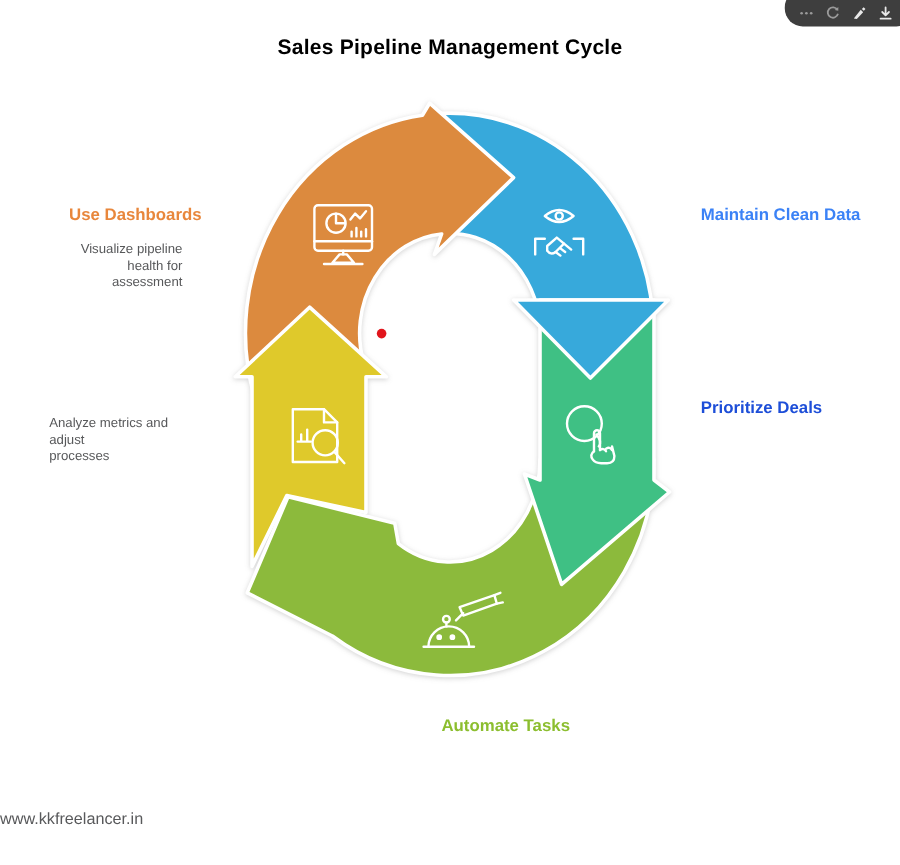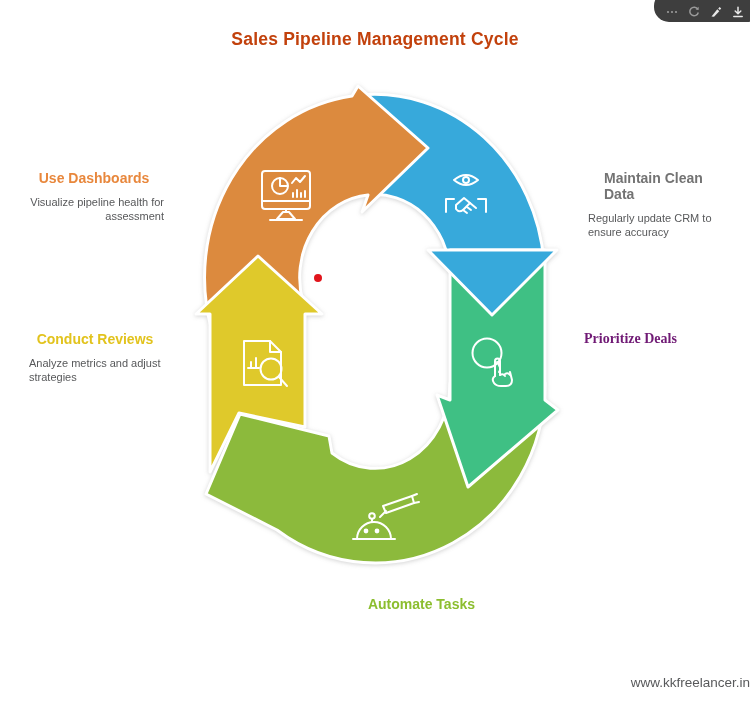--- a/index.html
+++ b/index.html
@@ -9,7 +9,7 @@
   }
   .page-title{
     position:absolute;top:29px;left:0;width:750px;text-align:center;
-    font-size:17.5px;font-weight:bold;color:#c2410c;letter-spacing:.2px;
+    font-size:17.5px;font-weight:bold;color:#000000;letter-spacing:.2px;
   }
   .ring-svg{position:absolute;left:0;top:0;filter:drop-shadow(0 1px 2px rgba(80,80,80,.25));}
   .step-block{position:absolute;}

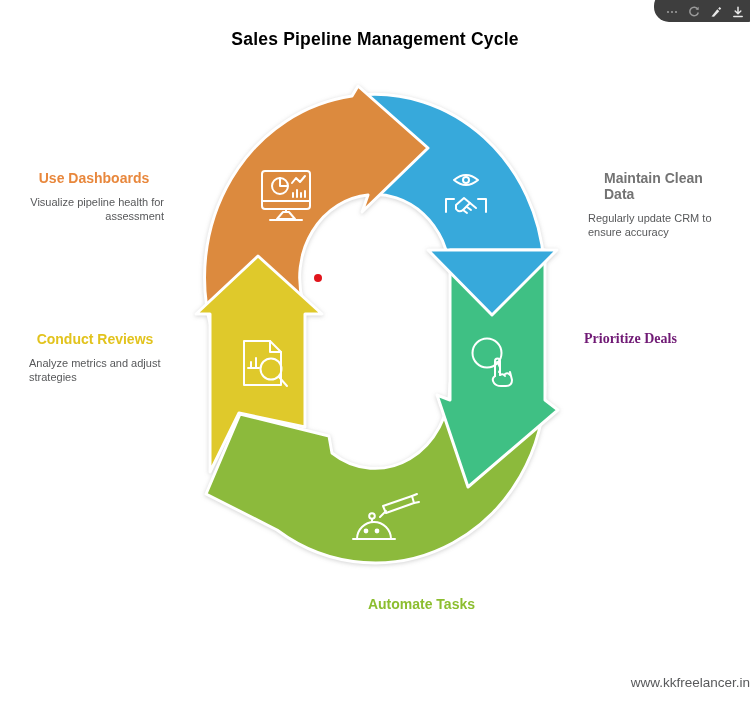--- a/index.html
+++ b/index.html
@@ -110,7 +110,7 @@
 </svg>
 
 <div class="step-block blk-ud">
-  <h3 style="color: rgb(232, 135, 60); text-align: center;">Use Dashboards</h3>
+  <h3 style="color: rgb(232, 135, 60);">Use Dashboards</h3>
   <p>Visualize pipeline health for
 assessment</p>
 </div>

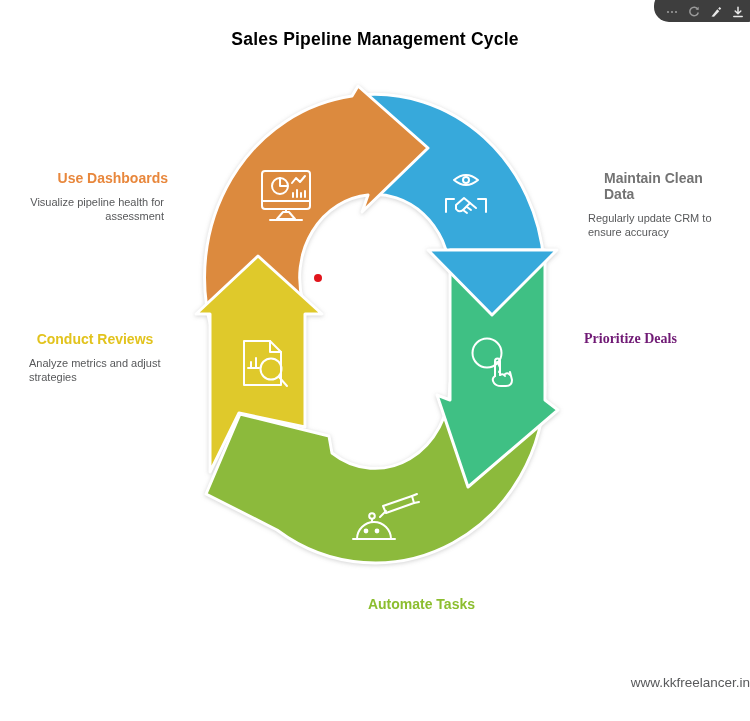--- a/index.html
+++ b/index.html
@@ -115,7 +115,7 @@
 assessment</p>
 </div>
 <div class="step-block blk-mcd">
-  <h3 style="color: #737373; margin-left: 20px;">Maintain Clean Data</h3>
+  <h3 style="color: #3b82f6;">Maintain Clean Data</h3>
   <p>Regularly update CRM to
 ensure accuracy</p>
 </div>

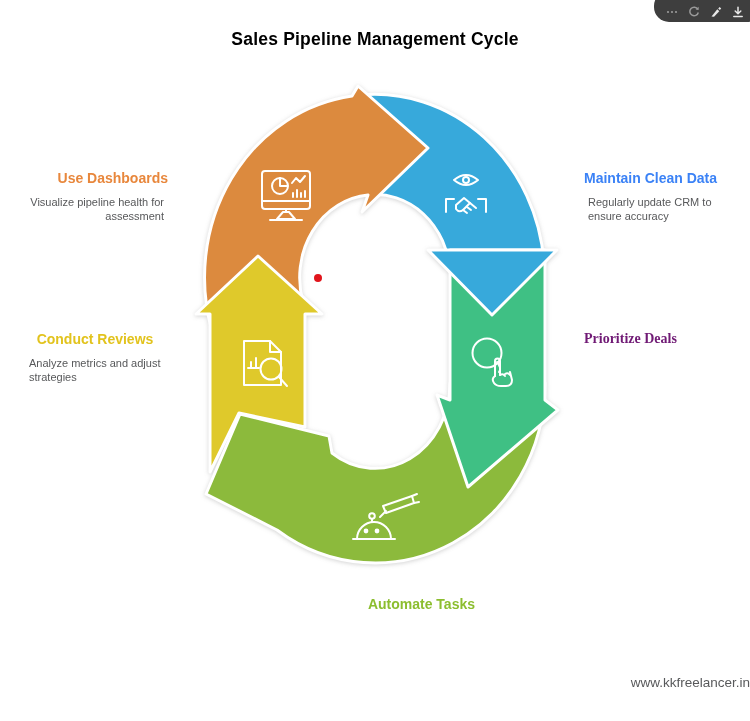--- a/index.html
+++ b/index.html
@@ -14,7 +14,7 @@
   .ring-svg{position:absolute;left:0;top:0;filter:drop-shadow(0 1px 2px rgba(80,80,80,.25));}
   .step-block{position:absolute;}
   .step-block h3{margin:0 0 10px 0;font-size:14px;font-weight:bold;line-height:16px;}
-  .step-block p{margin:4px;font-size:11px;line-height:13.5px;color:#57585A;white-space:pre-line;}
+  .step-block p{margin:16px;font-size:11px;line-height:13.5px;color:#57585A;white-space:pre-line;}
   .blk-ud{left:20px;top:170px;width:148px;text-align:right;}
   .blk-mcd{left:584px;top:170px;width:150px;text-align:left;}
   .blk-cr{left:25px;top:331px;width:140px;text-align:left;}

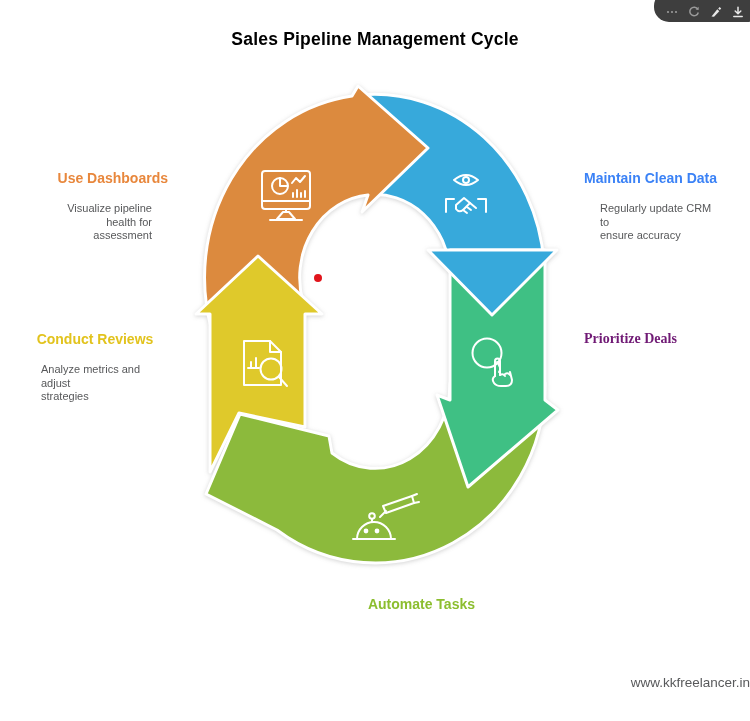--- a/index.html
+++ b/index.html
@@ -116,8 +116,6 @@
 </div>
 <div class="step-block blk-mcd">
   <h3 style="color: #3b82f6;">Maintain Clean Data</h3>
-  <p>Regularly update CRM to
-ensure accuracy</p>
 </div>
 <div class="step-block blk-pd">
   <h3 style="color: #701a75; font-family: Liberation Serif, serif;">Prioritize Deals</h3>

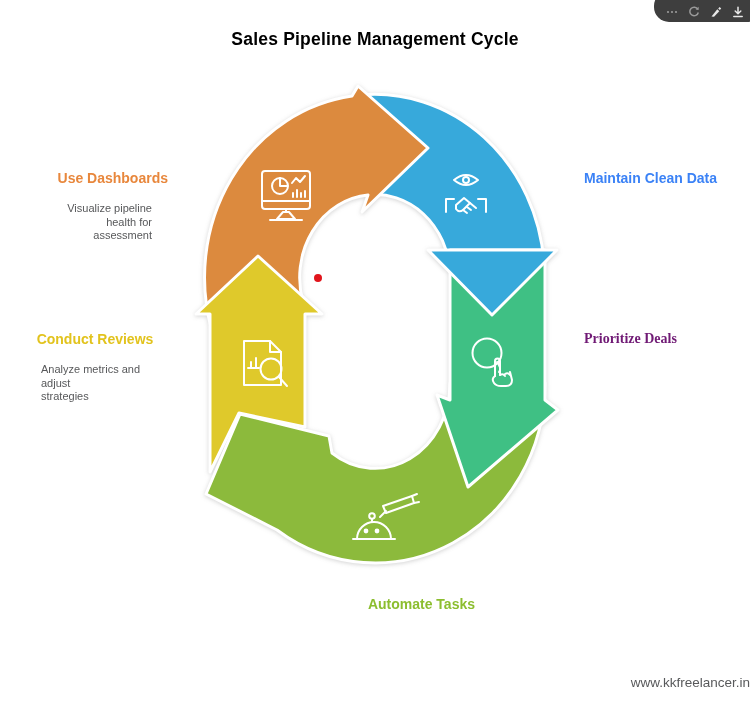--- a/index.html
+++ b/index.html
@@ -124,7 +124,6 @@
   <h3 style="color: rgb(140, 190, 47); text-align: right;">Automate Tasks</h3>
 </div>
 <div class="step-block blk-cr">
-  <h3 style="color: rgb(226, 195, 29);">Conduct Reviews</h3>
   <p>Analyze metrics and adjust
 strategies</p>
 </div>

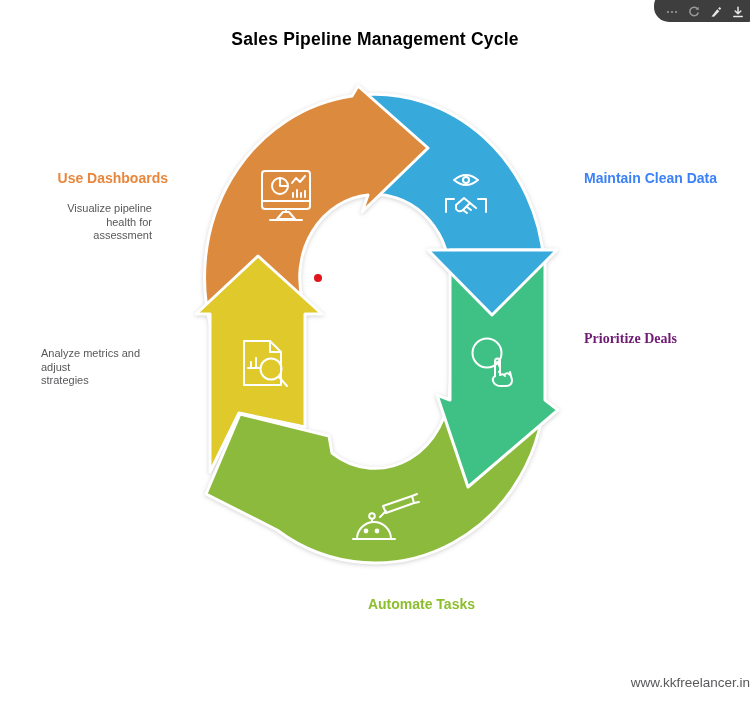--- a/index.html
+++ b/index.html
@@ -118,7 +118,7 @@
   <h3 style="color: #3b82f6;">Maintain Clean Data</h3>
 </div>
 <div class="step-block blk-pd">
-  <h3 style="color: #701a75; font-family: Liberation Serif, serif;">Prioritize Deals</h3>
+  <h3 style="color: #1d4ed8;">Prioritize Deals</h3>
 </div>
 <div class="step-block blk-at">
   <h3 style="color: rgb(140, 190, 47); text-align: right;">Automate Tasks</h3>

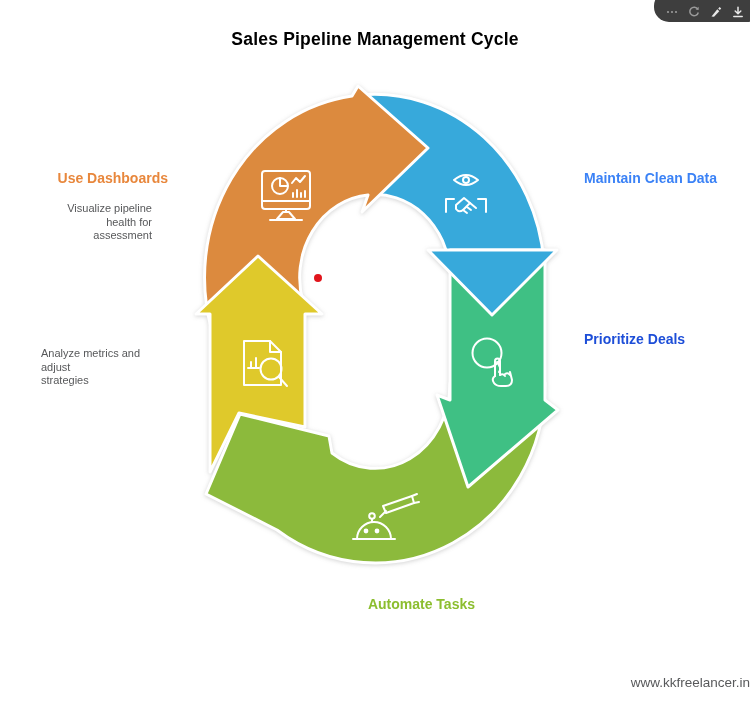--- a/index.html
+++ b/index.html
@@ -125,7 +125,7 @@
 </div>
 <div class="step-block blk-cr">
   <p>Analyze metrics and adjust
-strategies</p>
+processes</p>
 </div>
 
 <div class="cursor-dot" style="background-color: rgb(225, 21, 28);"></div>

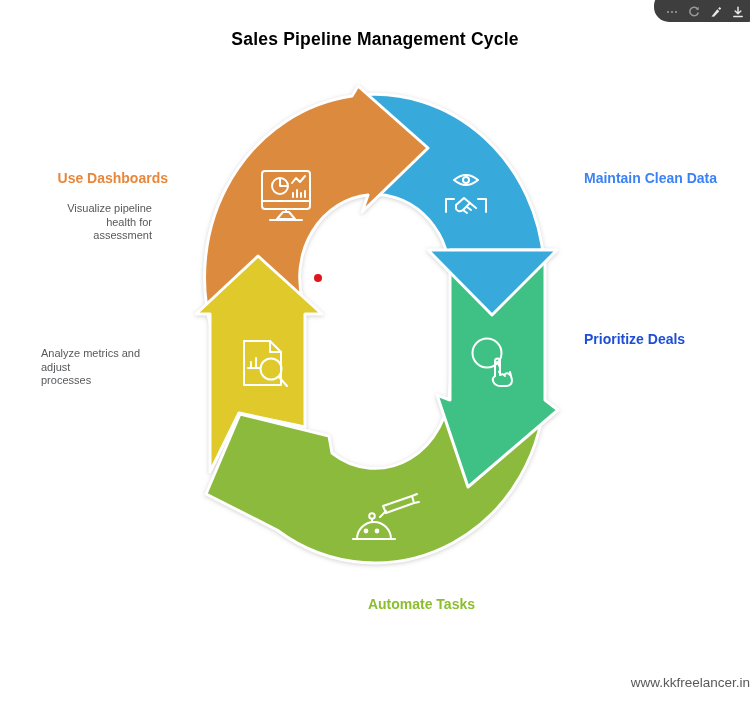--- a/index.html
+++ b/index.html
@@ -22,7 +22,7 @@
   .blk-pd{left:584px;top:331px;width:130px;text-align:left;}
   .blk-at{left:275px;top:596px;width:200px;text-align:center;}
   .footer{
-    position:absolute;top:675px;left:0;width:750px;text-align:right;
+    position:absolute;top:675px;left:0;width:750px;text-align:left;
     font-size:13.5px;color:#58595B;
   }
   .cursor-dot{

